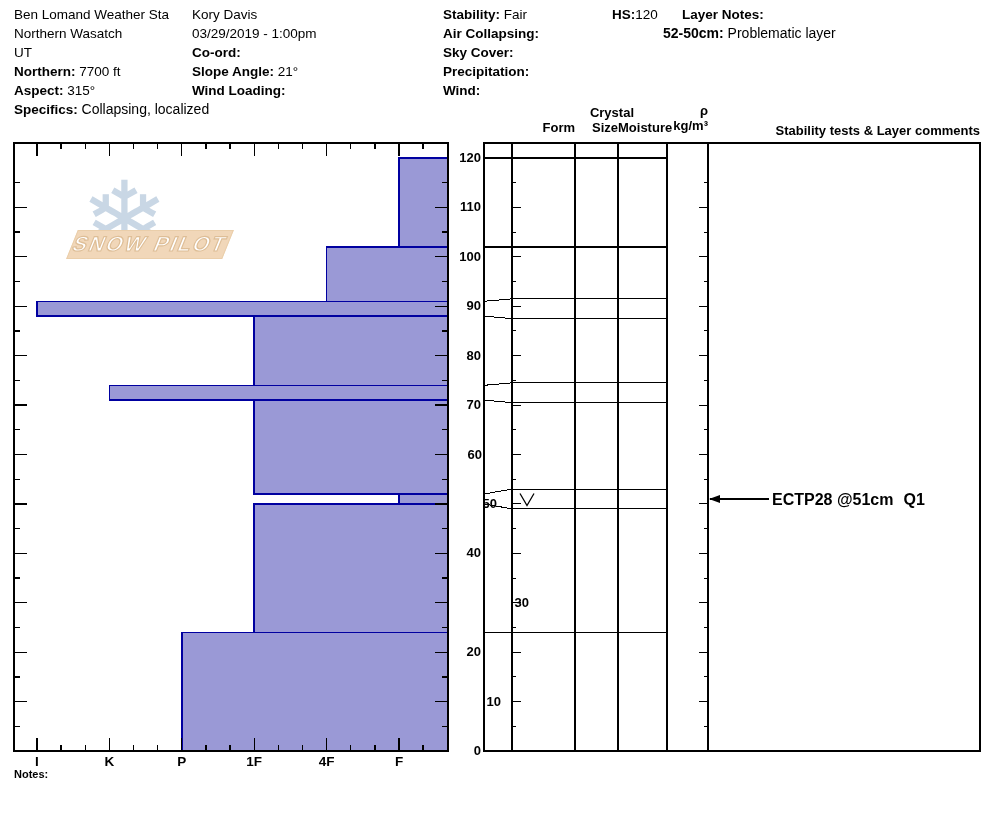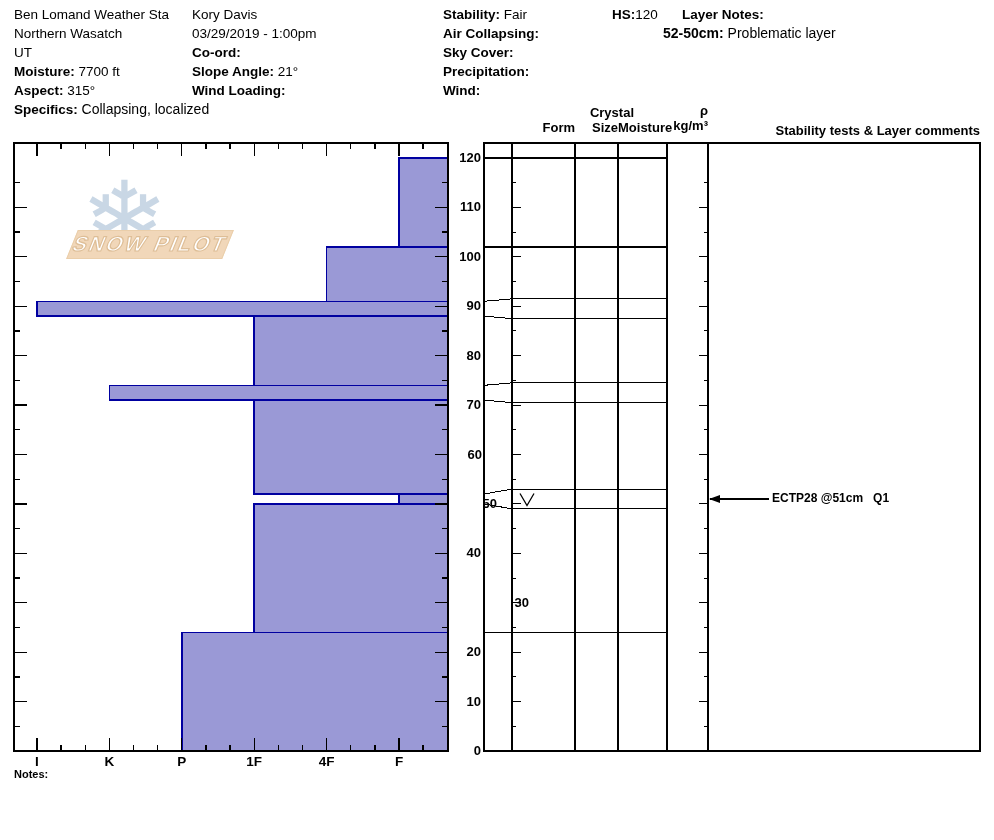--- a/index.html
+++ b/index.html
@@ -39,7 +39,7 @@
   <div class="hline">Ben Lomand Weather Sta</div>
   <div class="hline">Northern Wasatch</div>
   <div class="hline">UT</div>
-  <div class="hline"><span class="b">Moisture:</span> <span>7700 ft</span></div>
+  <div class="hline"><span class="b">Northern:</span> <span>7700 ft</span></div>
   <div class="hline"><span class="b">Aspect:</span> <span>315°</span></div>
   <div class="hline" style="height:16px"><span class="b">Specifics:</span> <span class="small">Collapsing, localized</span></div>
 </div>

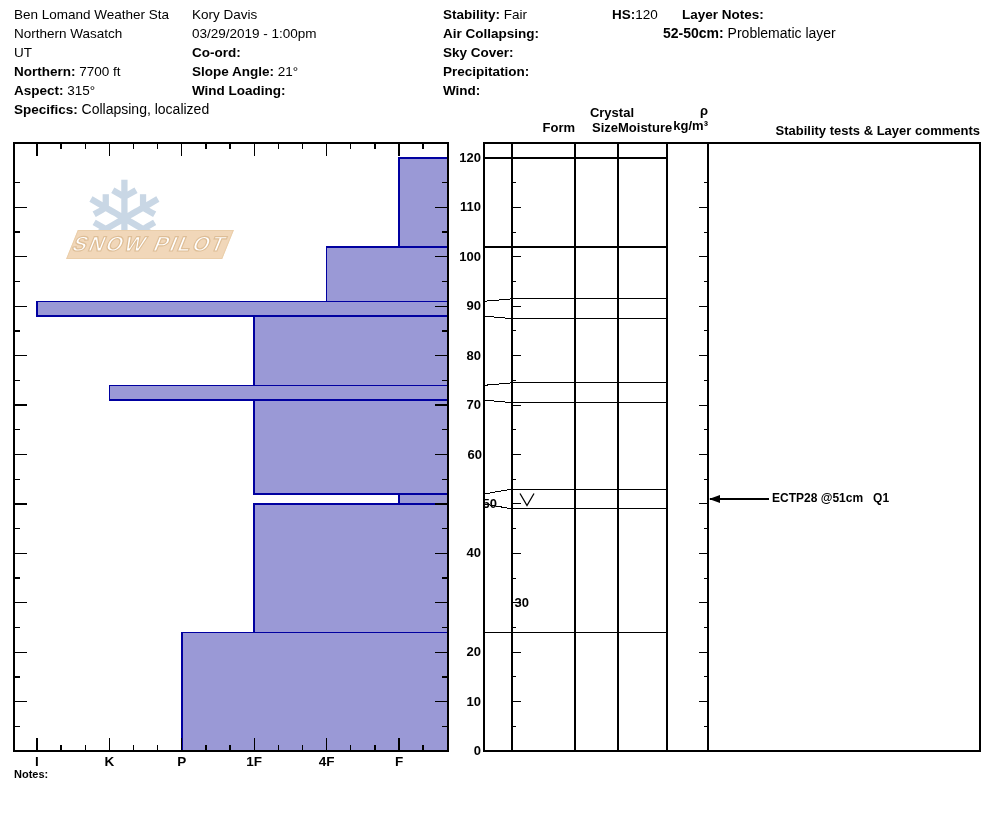--- a/index.html
+++ b/index.html
@@ -28,7 +28,7 @@
     font-size:21px;font-weight:bold;letter-spacing:2px;line-height:26px;
     color:#ffffff;-webkit-text-stroke:1.2px #debe97;
   }
-  #ect-annotation{position:absolute;left:772px;top:491px;font-size:12px;font-weight:600;}
+  #ect-annotation{position:absolute;left:772px;top:491px;font-size:16px;font-weight:600;}
   #ect-annotation .q{margin-left:10px;}
   #notes-line{left:14px;top:768px;font-size:11px;}
 </style>

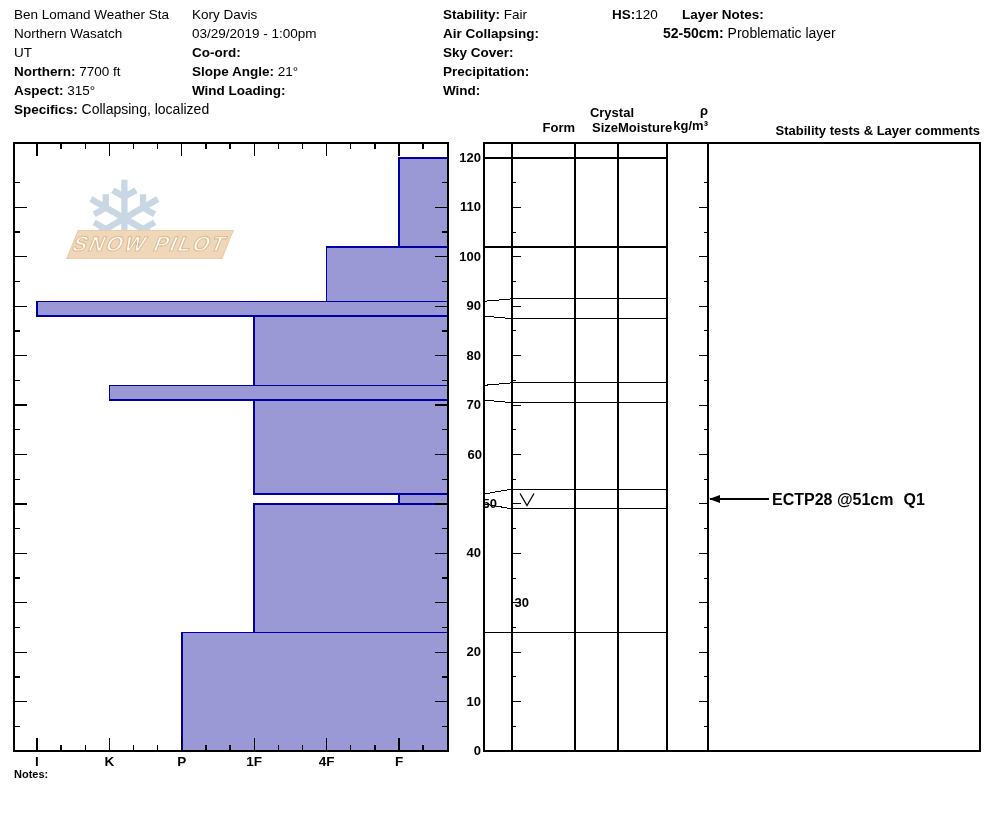--- a/index.html
+++ b/index.html
@@ -235,7 +235,7 @@
 
 <div id="labels-layer">
     <div class="depth-label" style="left: 449px; top: 743px;">0</div>
-    <div class="depth-label" style="left: 449px; top: 693.583px;">10</div>
+    <div class="depth-label" style="left: 449px; top: 693.583px; padding-left: 20px;">10</div>
     <div class="depth-label" style="left: 449px; top: 644.167px;">20</div>
     <div class="depth-label" style="left: 449px; top: 594.75px; margin-left: 48px;">30</div>
     <div class="depth-label" style="left: 449px; top: 545.333px;">40</div>

